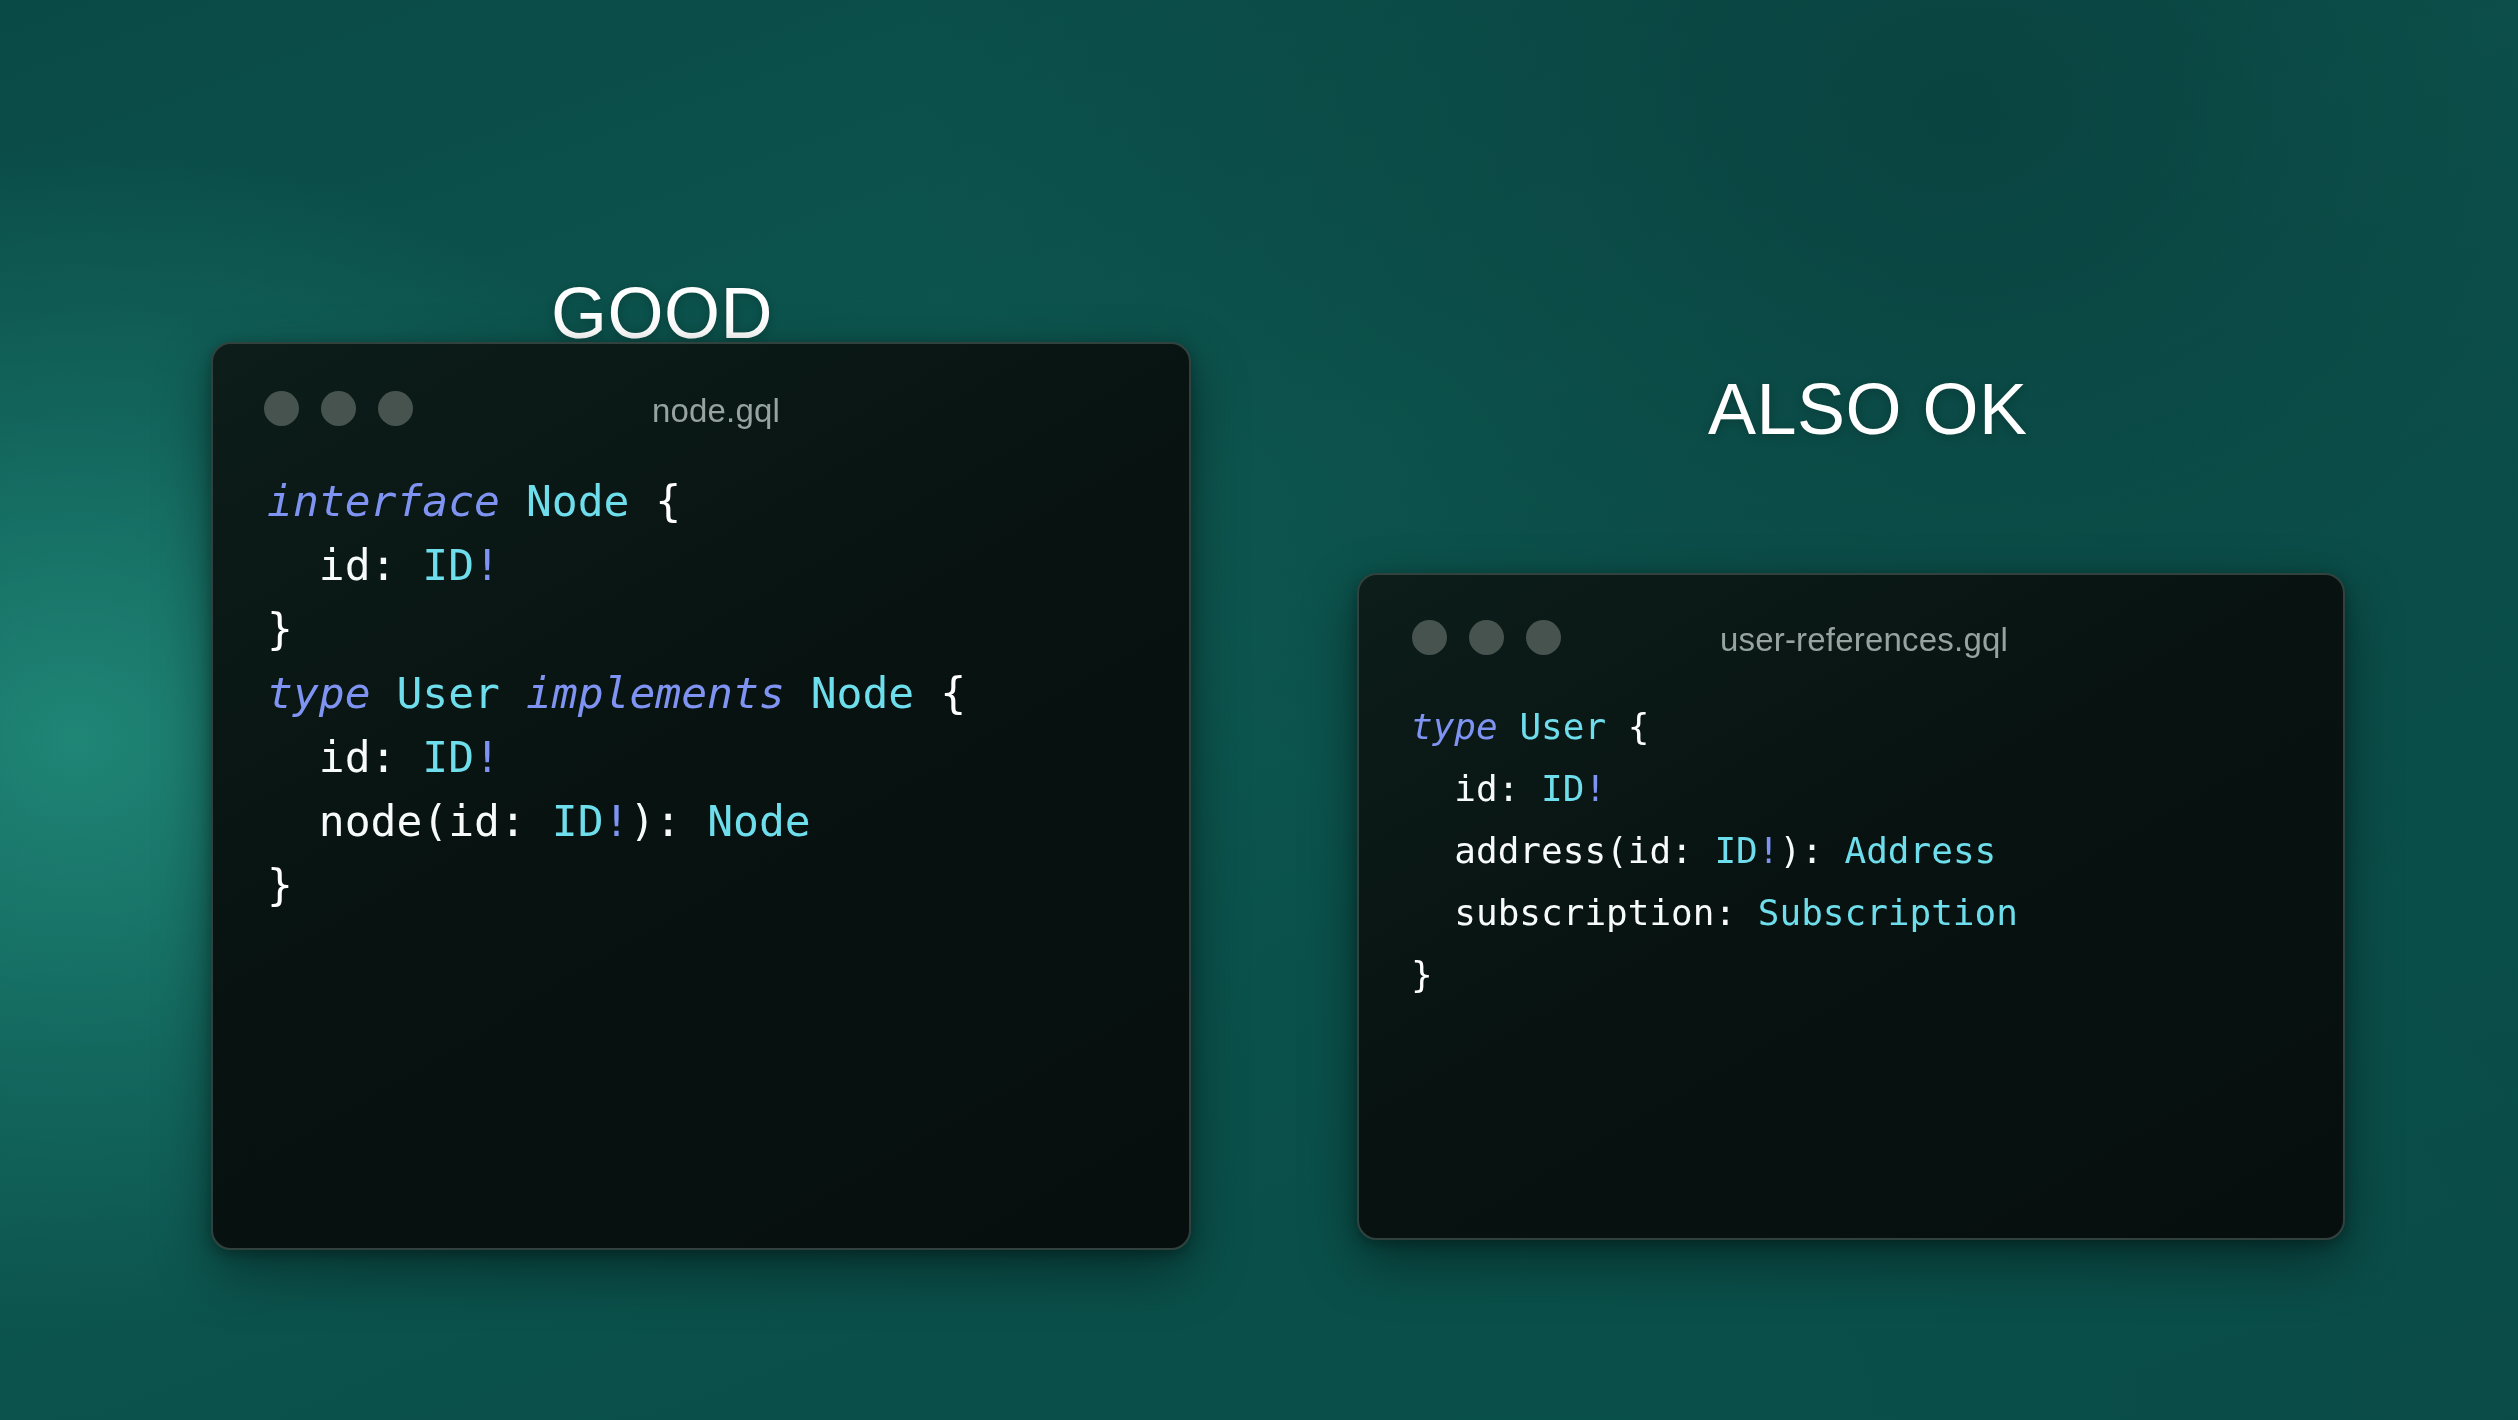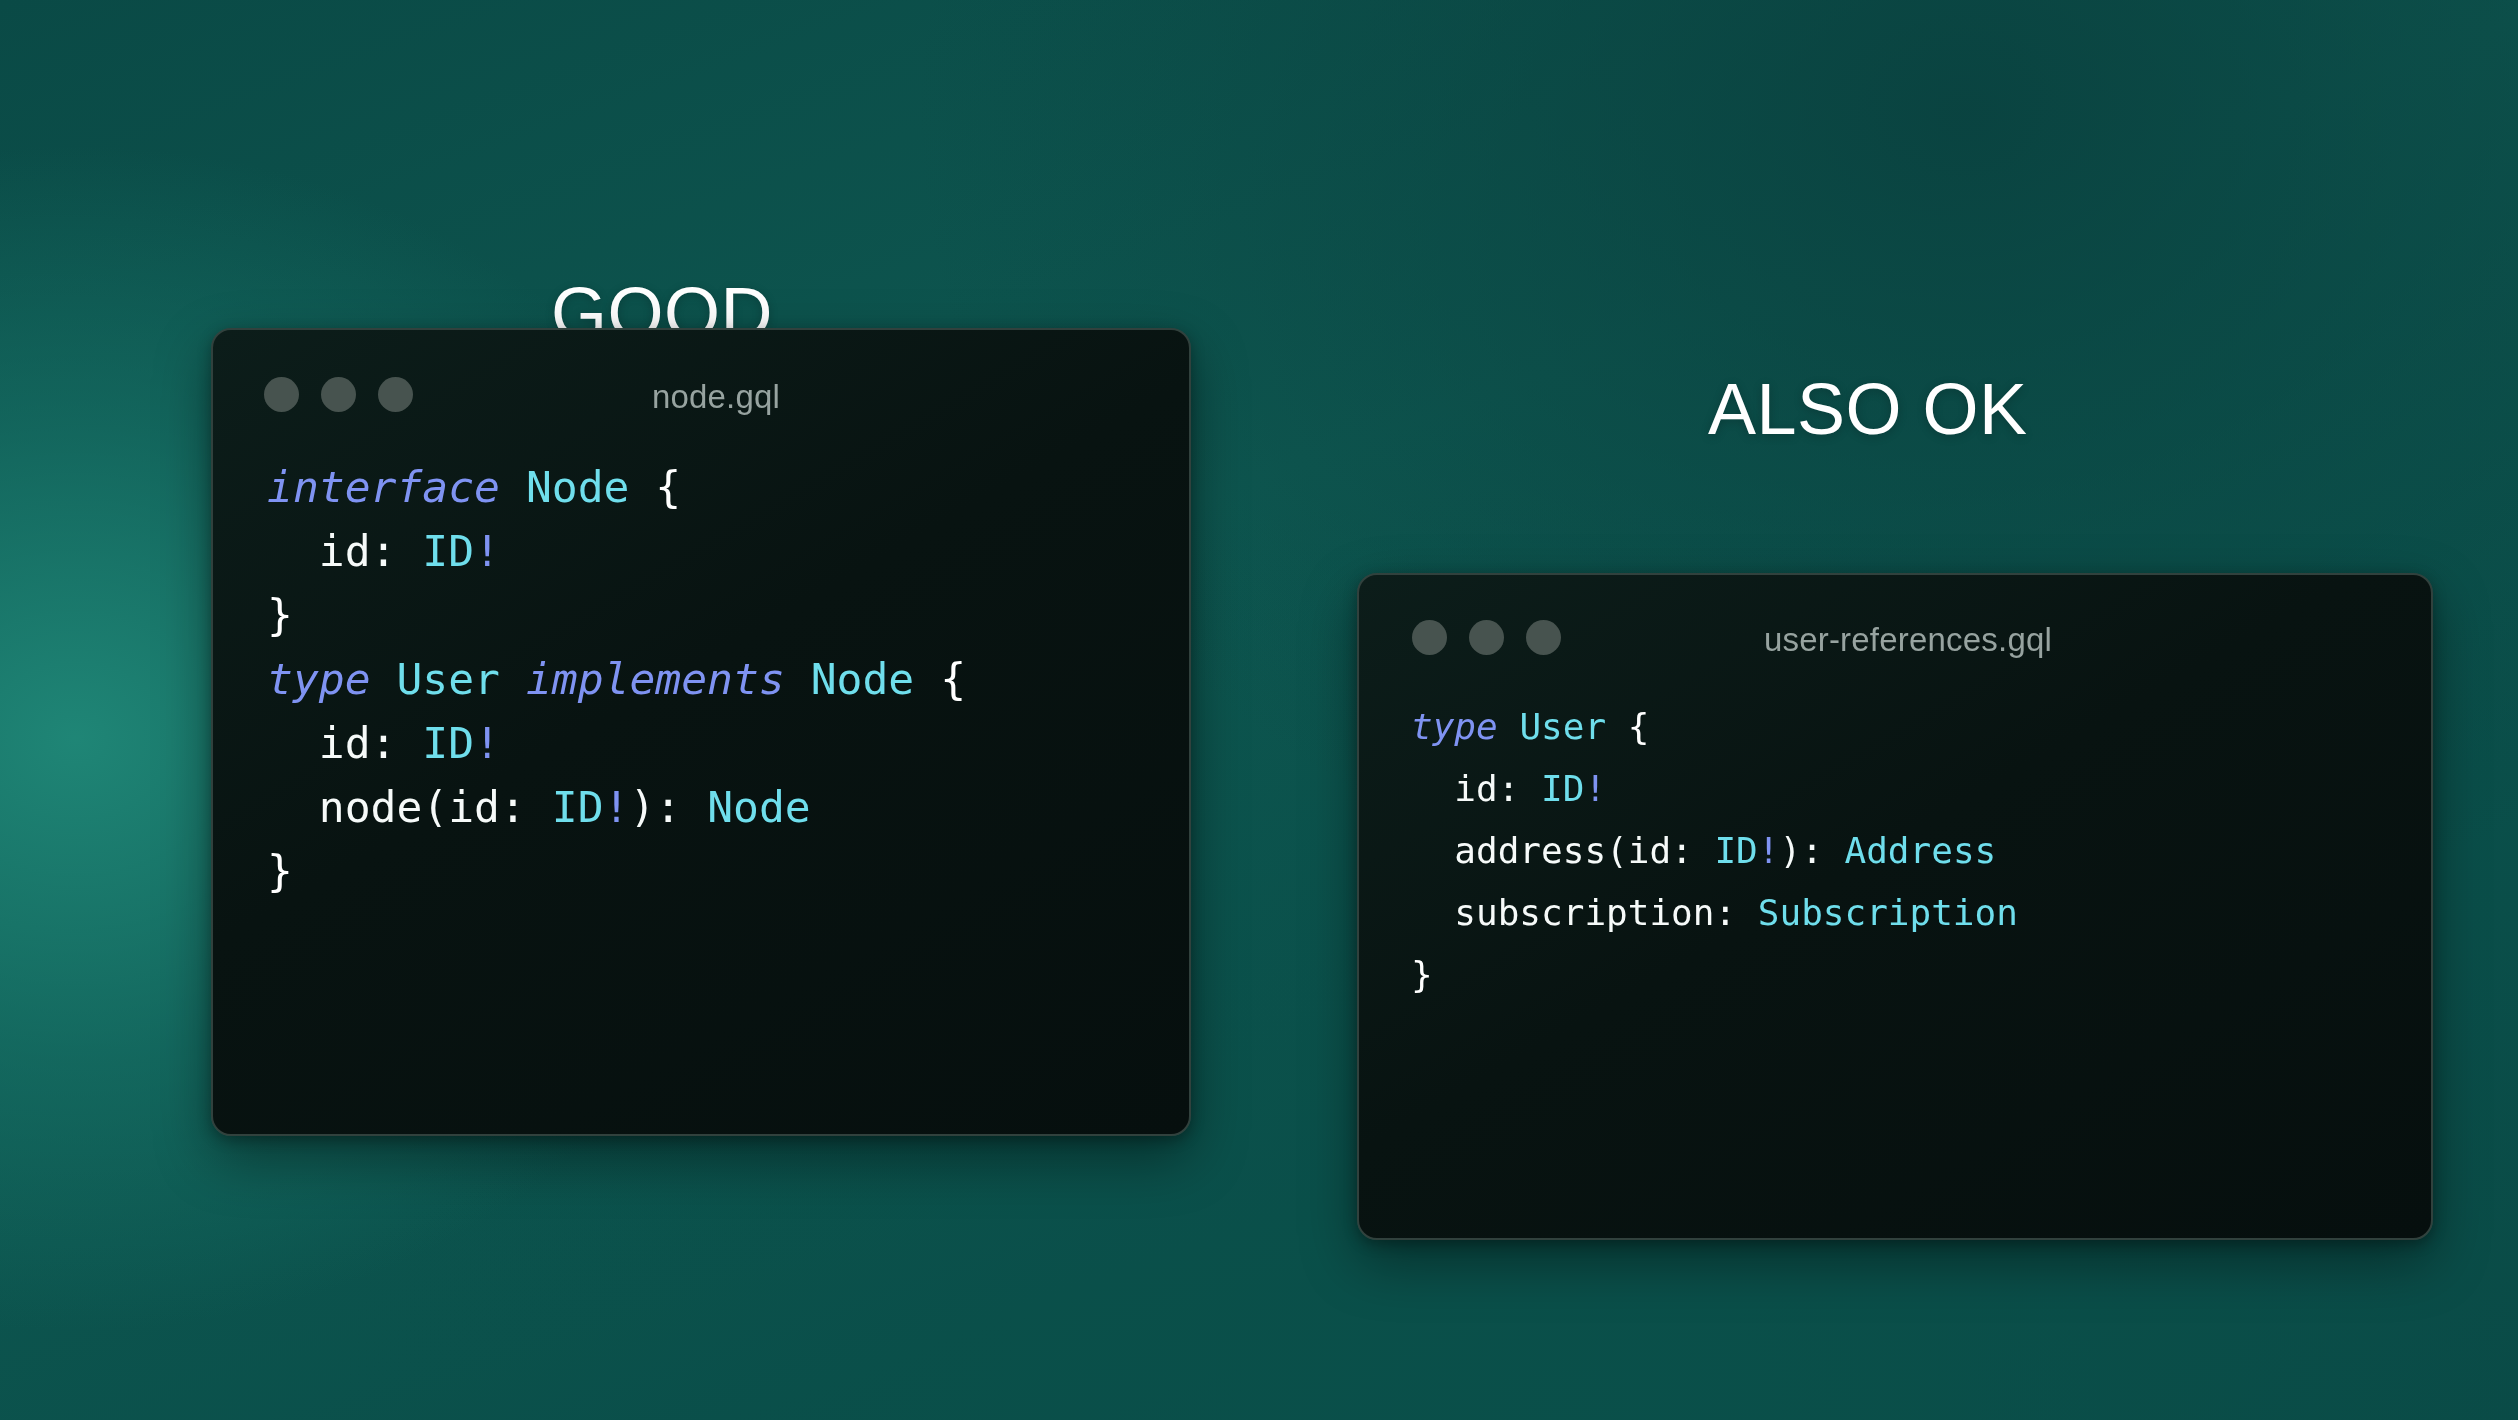--- a/index.html
+++ b/index.html
@@ -52,7 +52,7 @@
     box-sizing: border-box;
     overflow: hidden;
   }
-  #window-good    { left: 211px;  top: 328px; width: 980px;  height: 808px; }
+  #window-good    { left: 211px;  top: 342px; width: 980px;  height: 908px; }
   #window-also-ok { left: 1357px; top: 573px; width: 1076px;  height: 667px; }
 
   .titlebar {

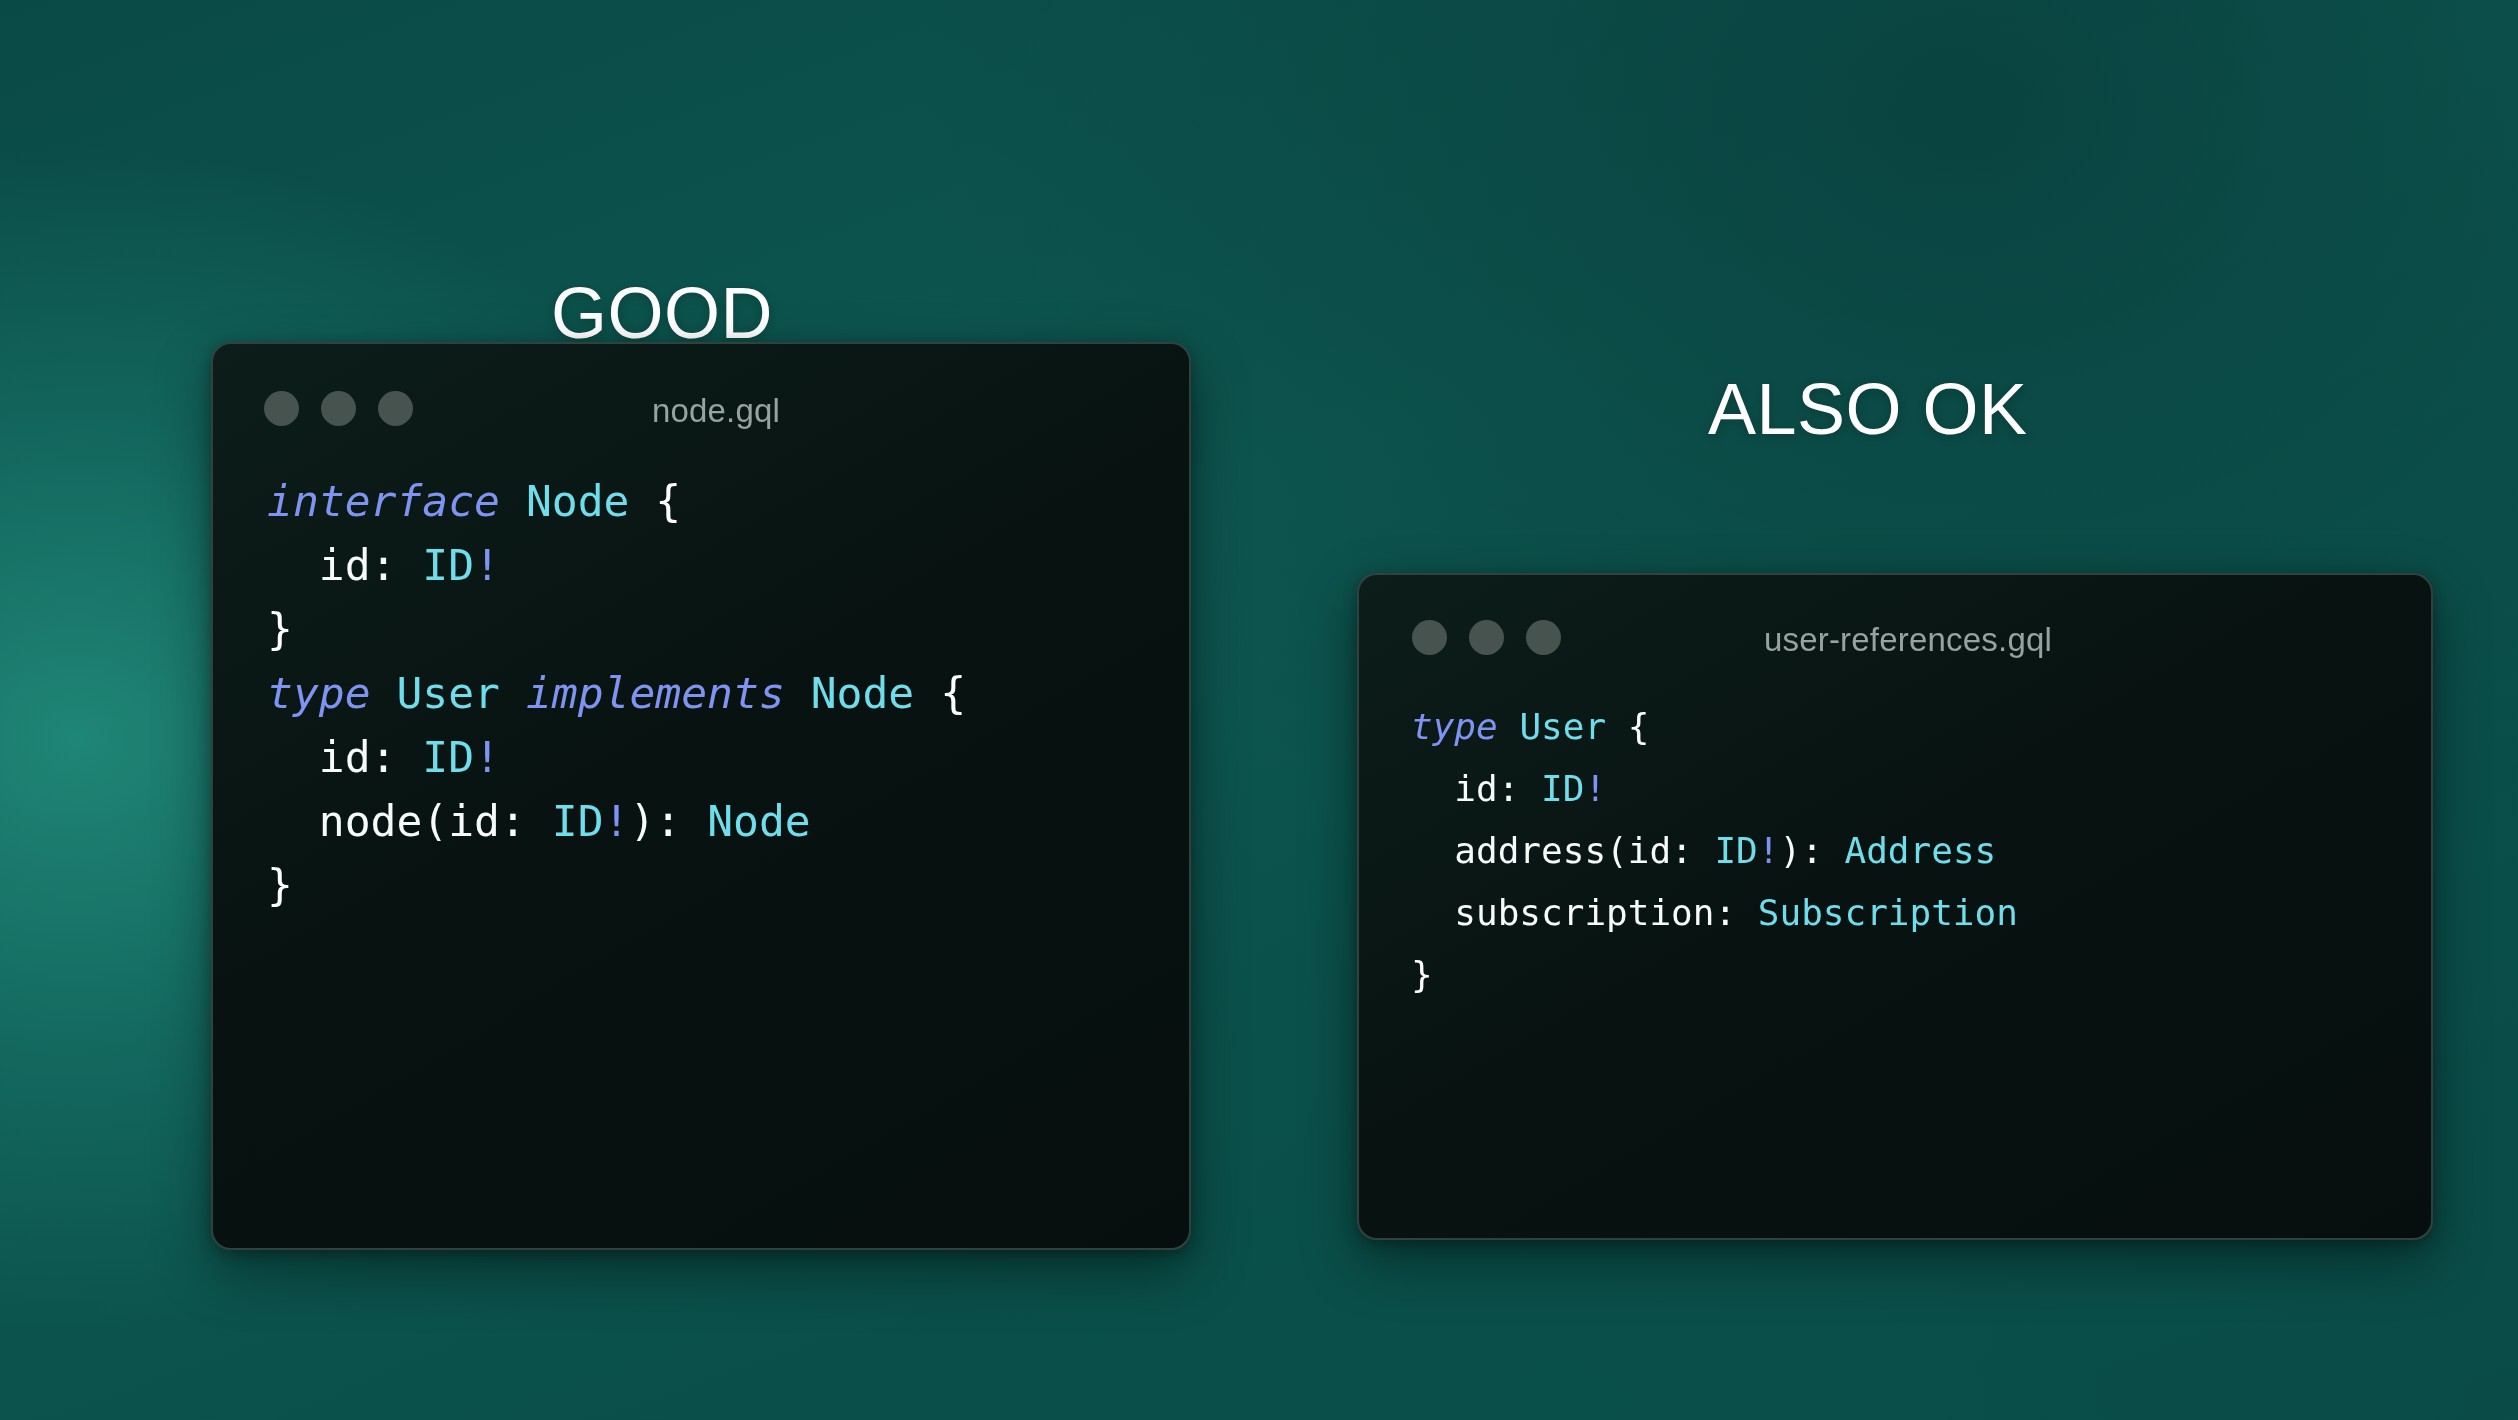--- a/index.html
+++ b/index.html
@@ -53,7 +53,7 @@
     overflow: hidden;
   }
   #window-good    { left: 211px;  top: 342px; width: 980px;  height: 908px; }
-  #window-also-ok { left: 1357px; top: 573px; width: 1076px;  height: 667px; }
+  #window-also-ok { left: 1357px; top: 573px; width: 988px;  height: 667px; }
 
   .titlebar {
     position: relative;

